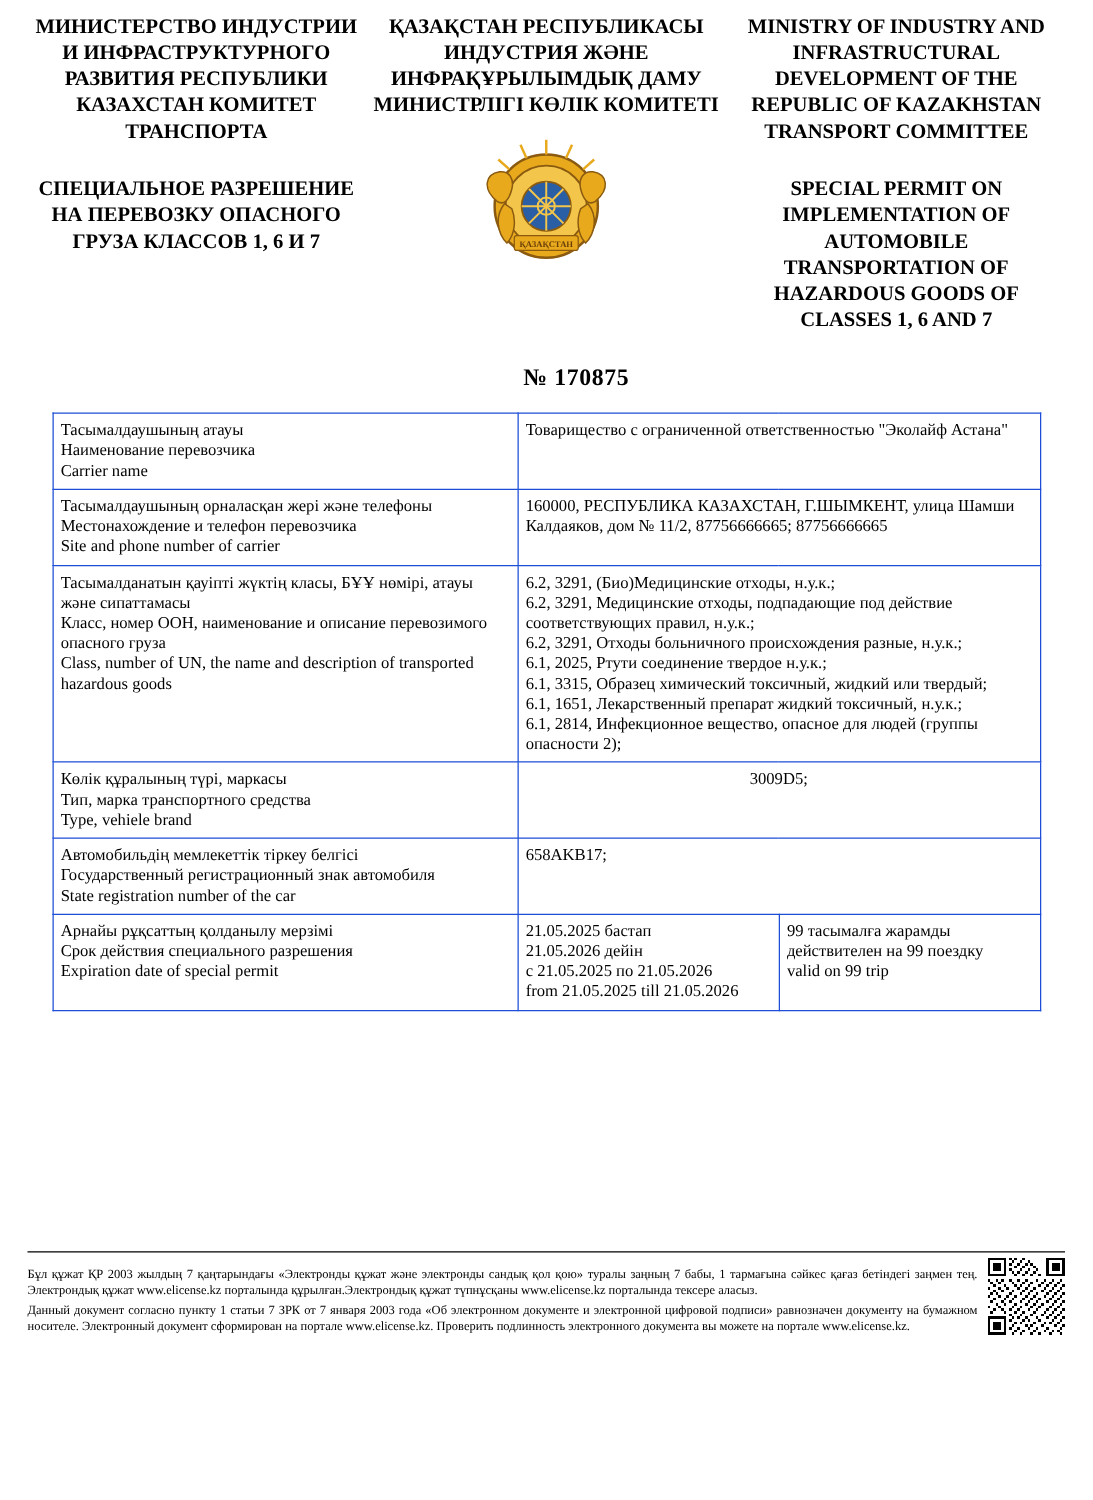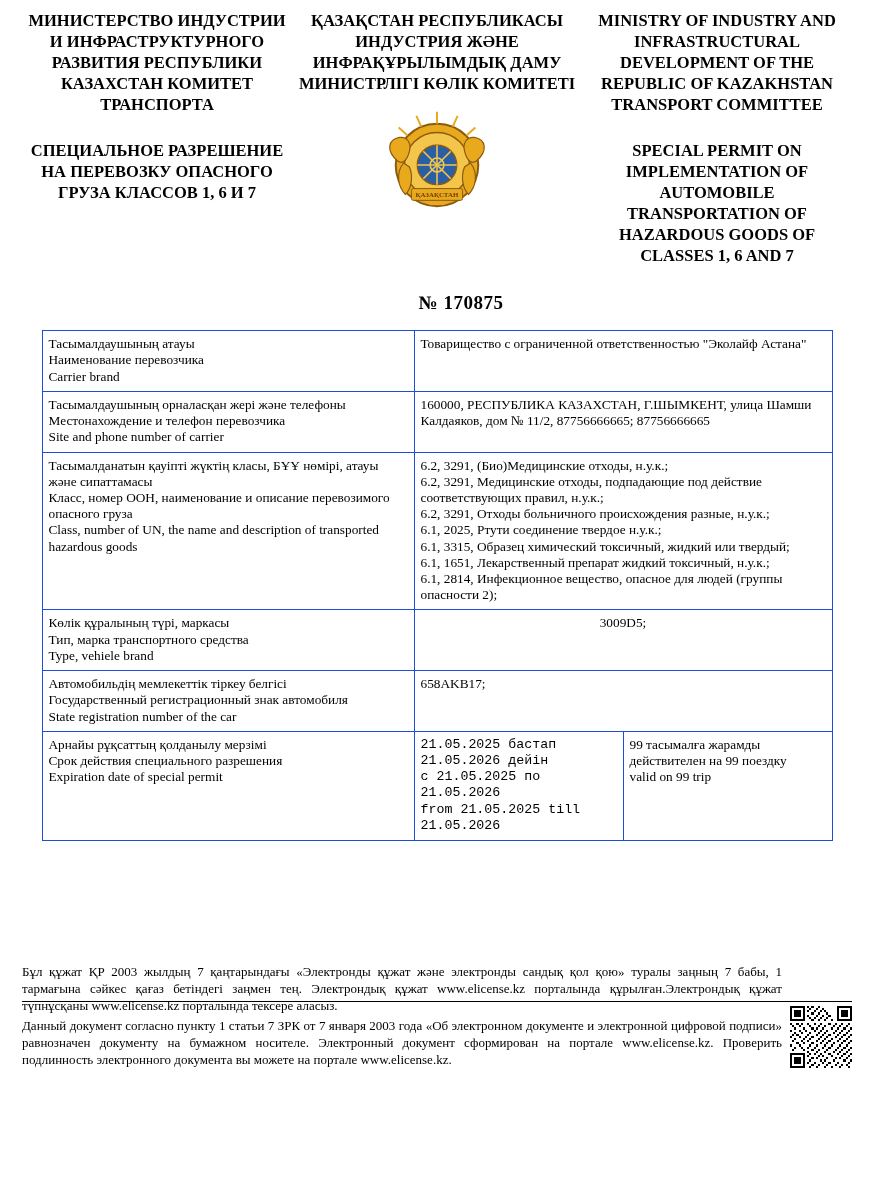--- a/index.html
+++ b/index.html
@@ -188,7 +188,7 @@
         <td class="label">
           <span class="lbl-line">Тасымалдаушының атауы</span>
           <span class="lbl-line">Наименование перевозчика</span>
-          <span class="lbl-line">Carrier brand</span>
+          <span class="lbl-line">Carrier name</span>
         </td>
         <td class="value-wide" colspan="2" style="white-space: pre-line;">Товарищество с ограниченной ответственностью "Эколайф Астана"</td>
       </tr>

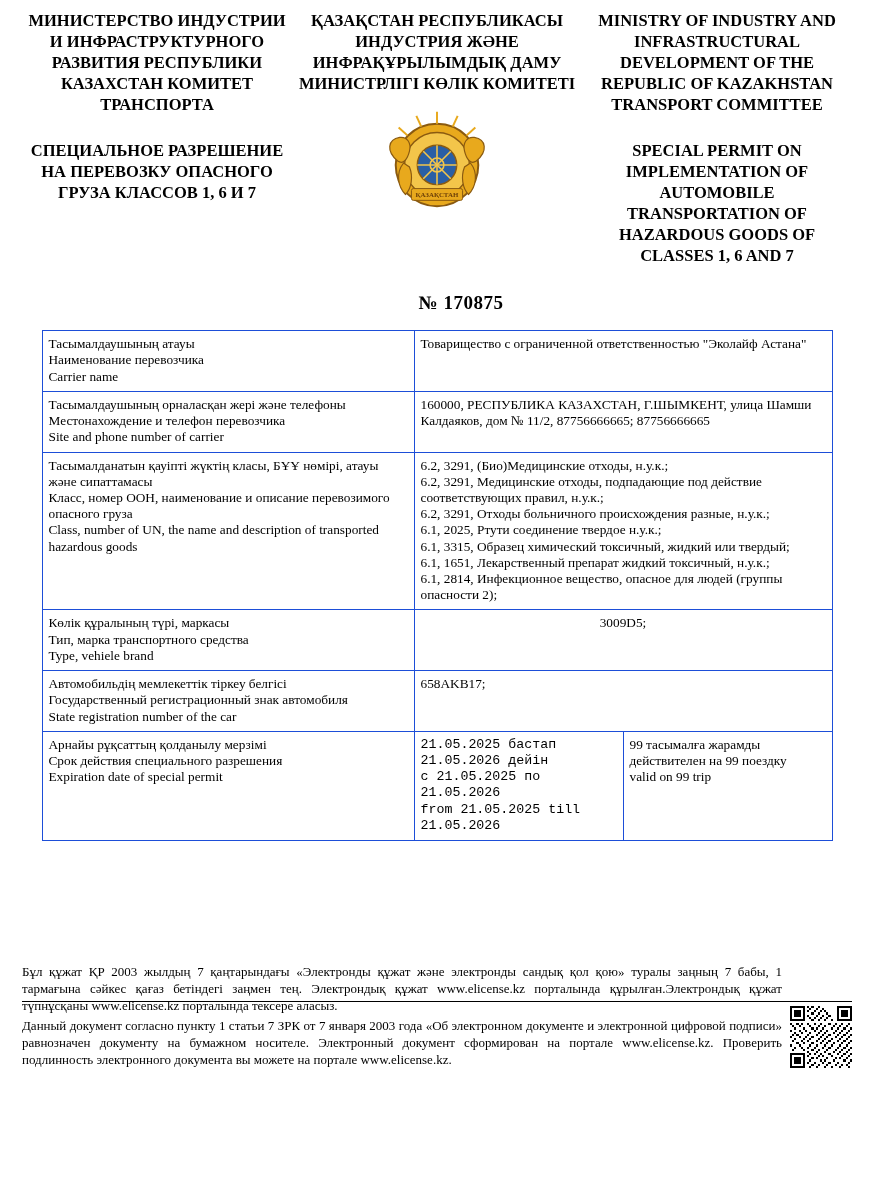--- a/index.html
+++ b/index.html
@@ -88,7 +88,7 @@
     padding: 5px 6px 6px 6px;
   }
   td.label { width: 372px; }
-  td.value { width: 254px; font-family: Liberation Mono, monospace; }
+  td.value { width: 254px; }
   td.value-wide { width: 418px; }
   td.extra  { width: 164px; }
   .lbl-line { display: block; }

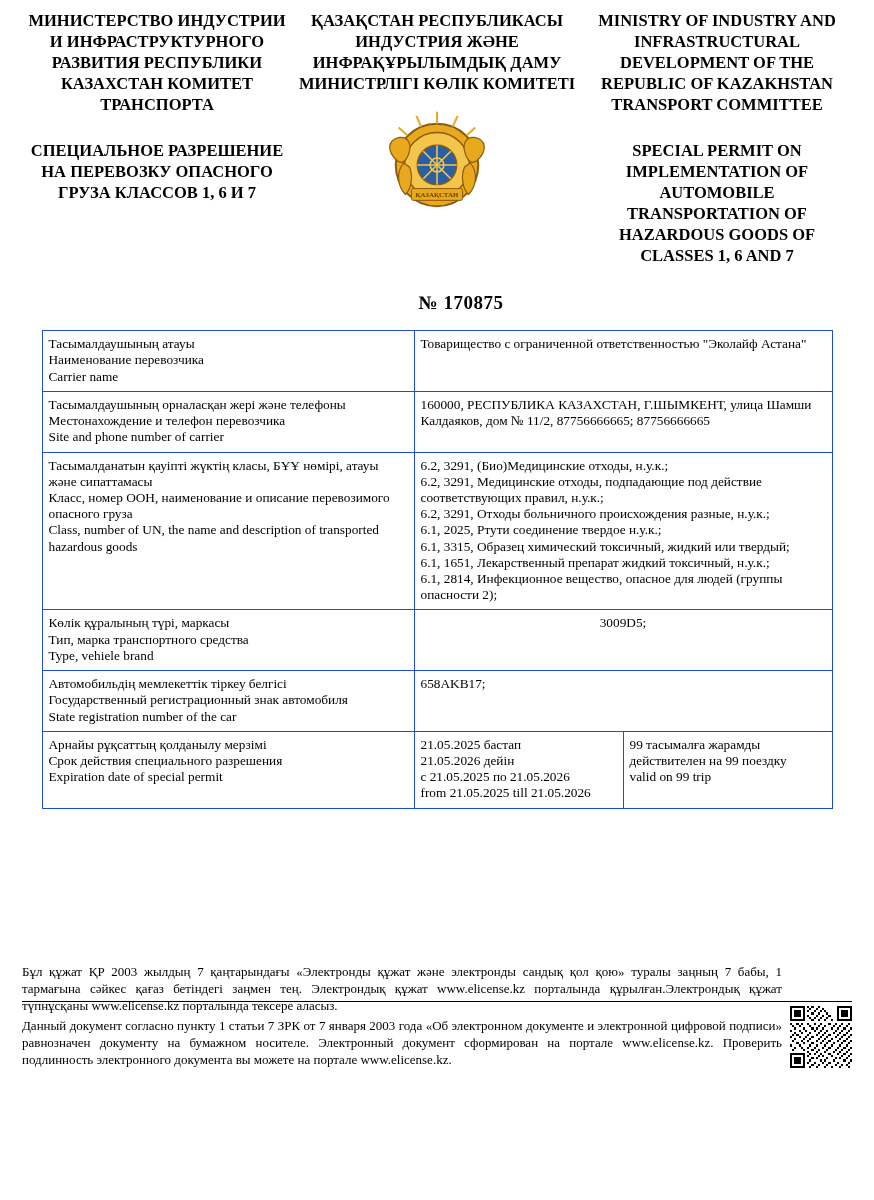--- a/index.html
+++ b/index.html
@@ -114,7 +114,7 @@
   }
   .footer-text {
     width: 760px;
-    font-size: 13px;
+    font-size: 10px;
     line-height: 1.32;
     text-align: justify;
   }

